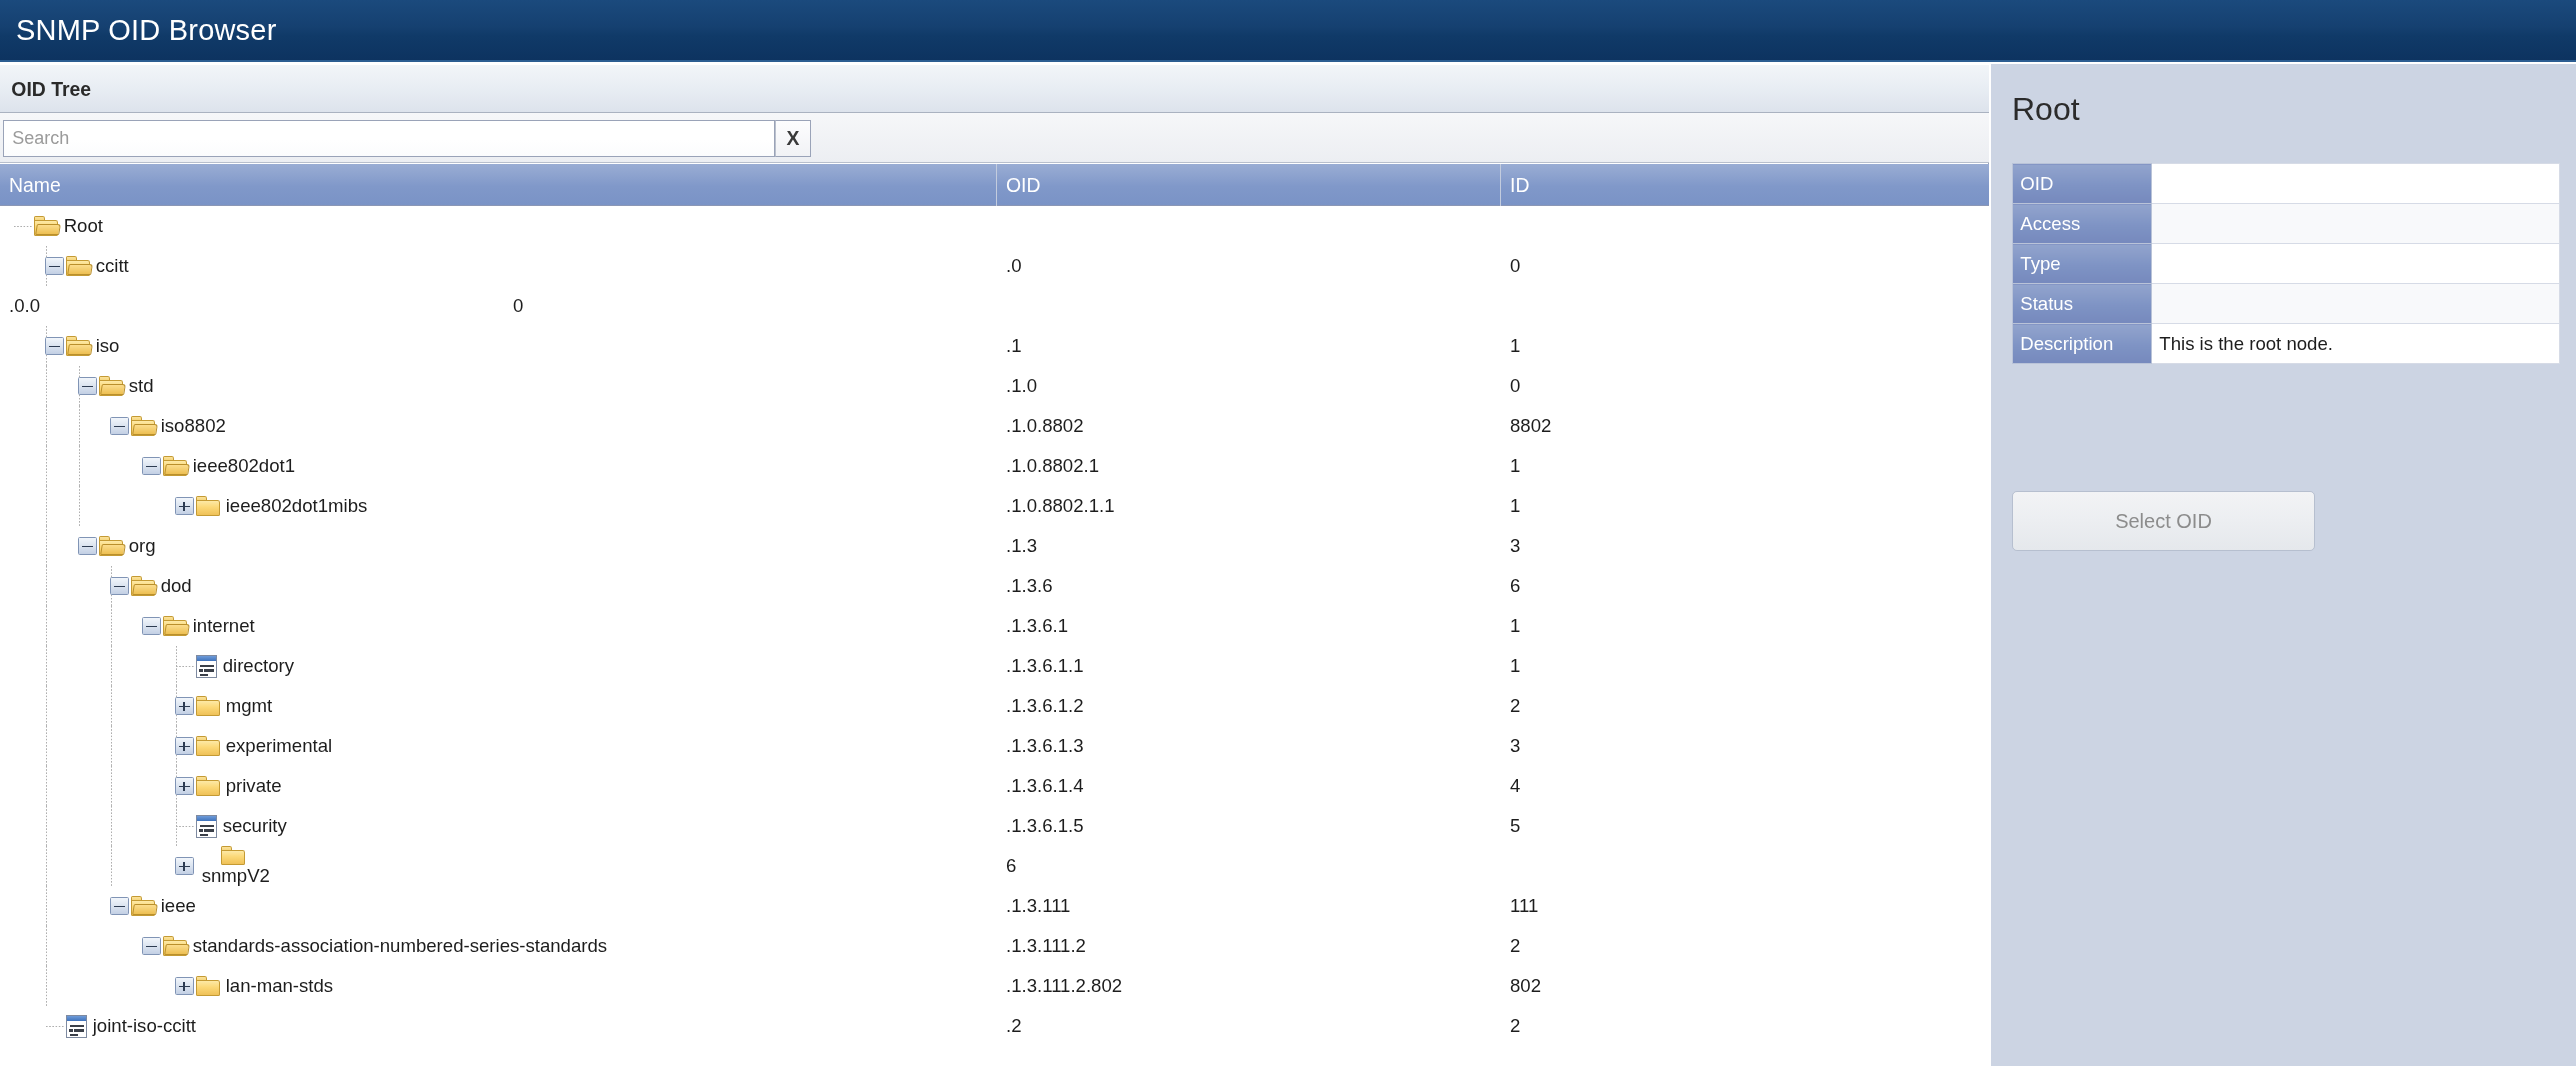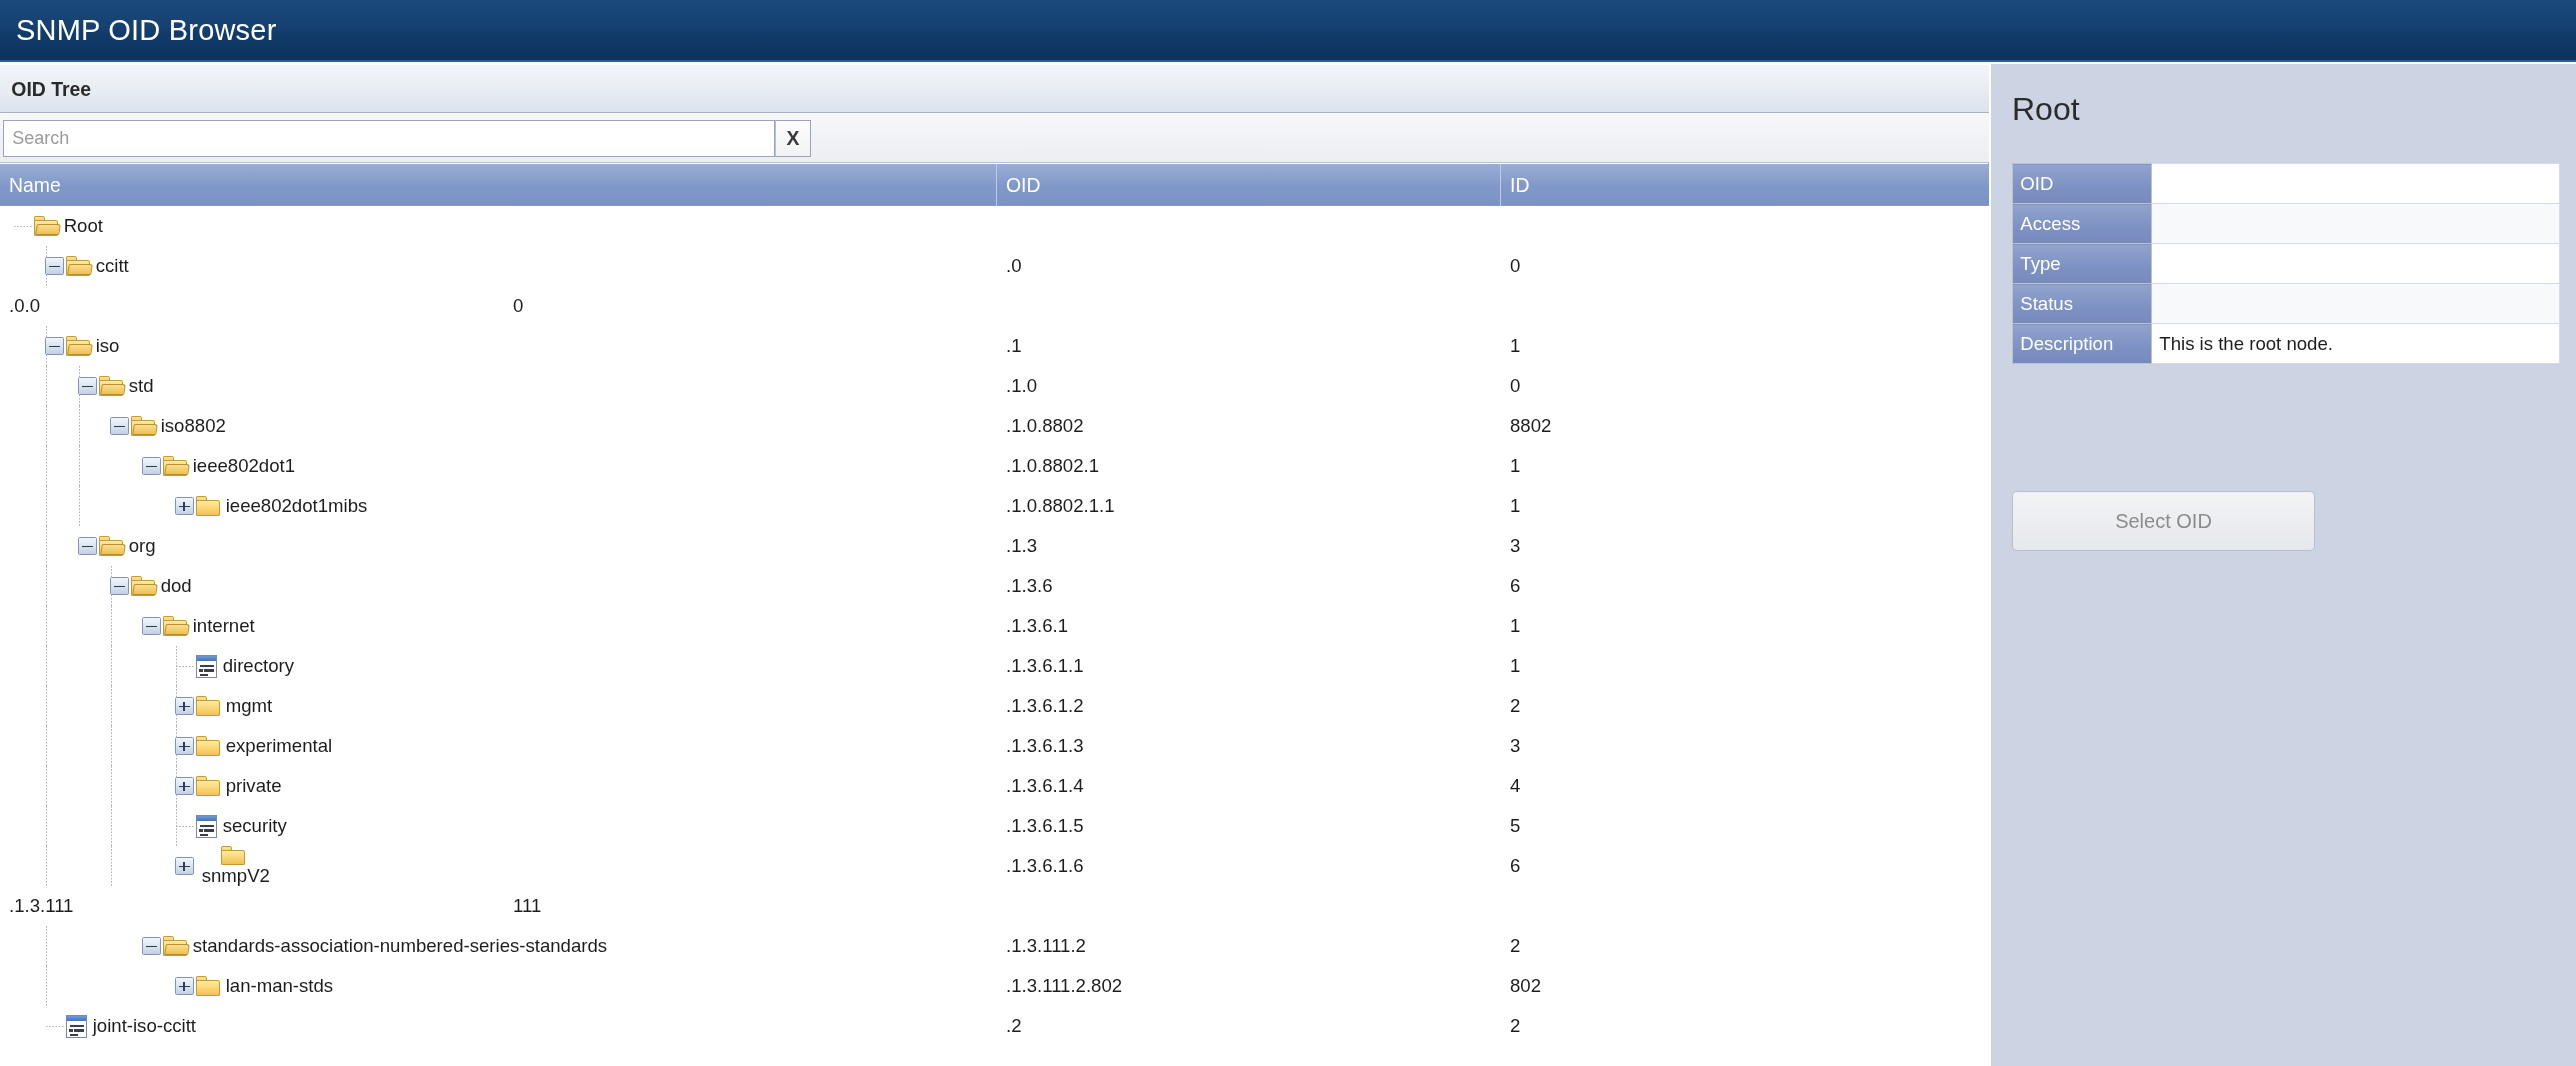--- a/index.html
+++ b/index.html
@@ -592,7 +592,6 @@
             <span class="node-label">snmpV2</span>
           </div>
         </div>
-        <div class="cell-oid">.1.3.6.1.6</div>
         <div class="cell-id">6</div>
       </div>
       <div class="tree-row">

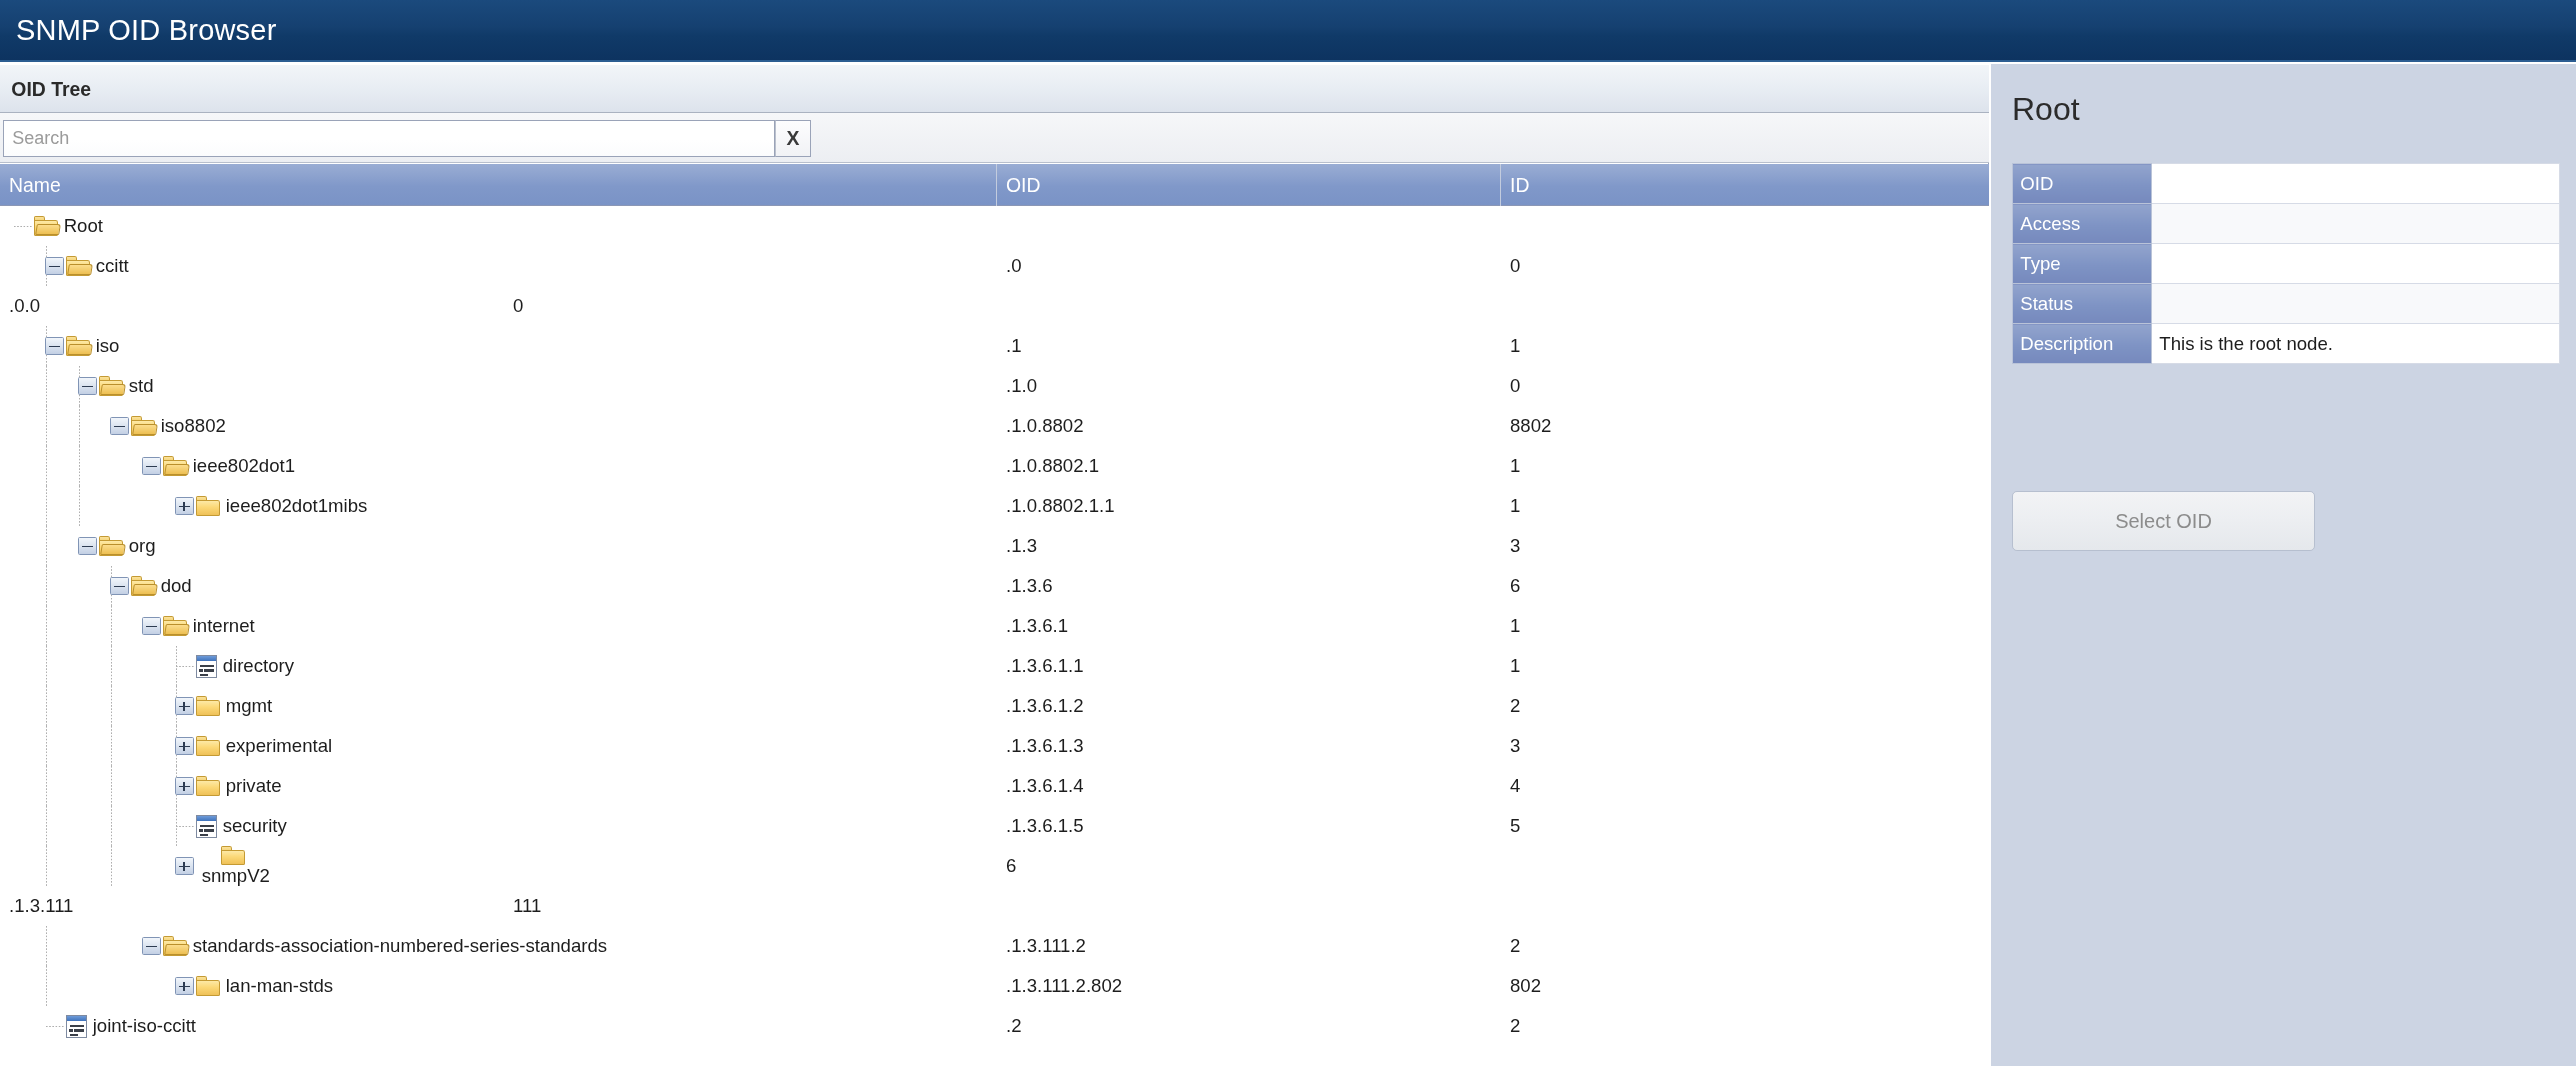--- a/index.html
+++ b/index.html
@@ -595,6 +595,18 @@
         <div class="cell-id">6</div>
       </div>
       <div class="tree-row">
+        <div class="cell-name">
+          <div class="guide" style="left: 46px;"></div>
+          <div class="expander" style="left: 110px;"></div>
+          <div style="position: absolute; left: 131px; top: 0px; height: 40px; display: flex; align-items: center;">
+            <div class="icon-folder open">
+              <div class="ftab"></div>
+              <div class="fbody"></div>
+              <div class="fflap"></div>
+            </div>
+            <span class="node-label">ieee</span>
+          </div>
+        </div>
         <div class="cell-oid">.1.3.111</div>
         <div class="cell-id">111</div>
       </div>

